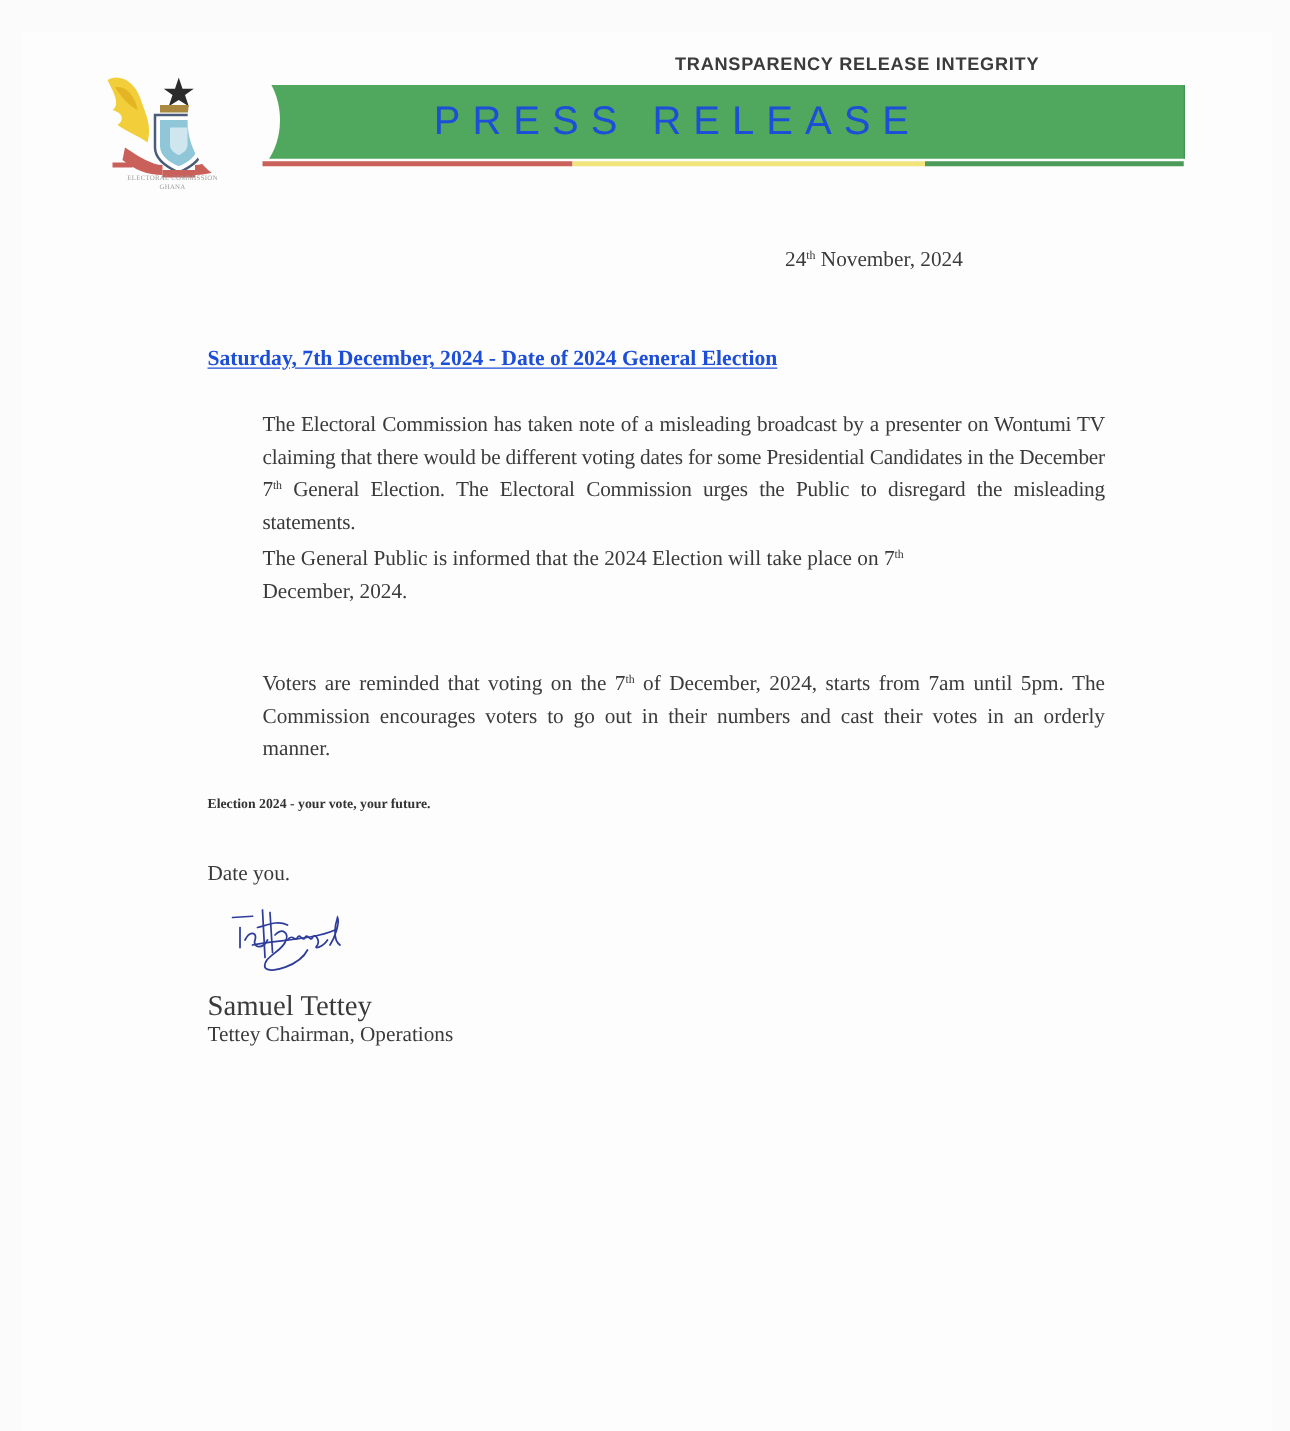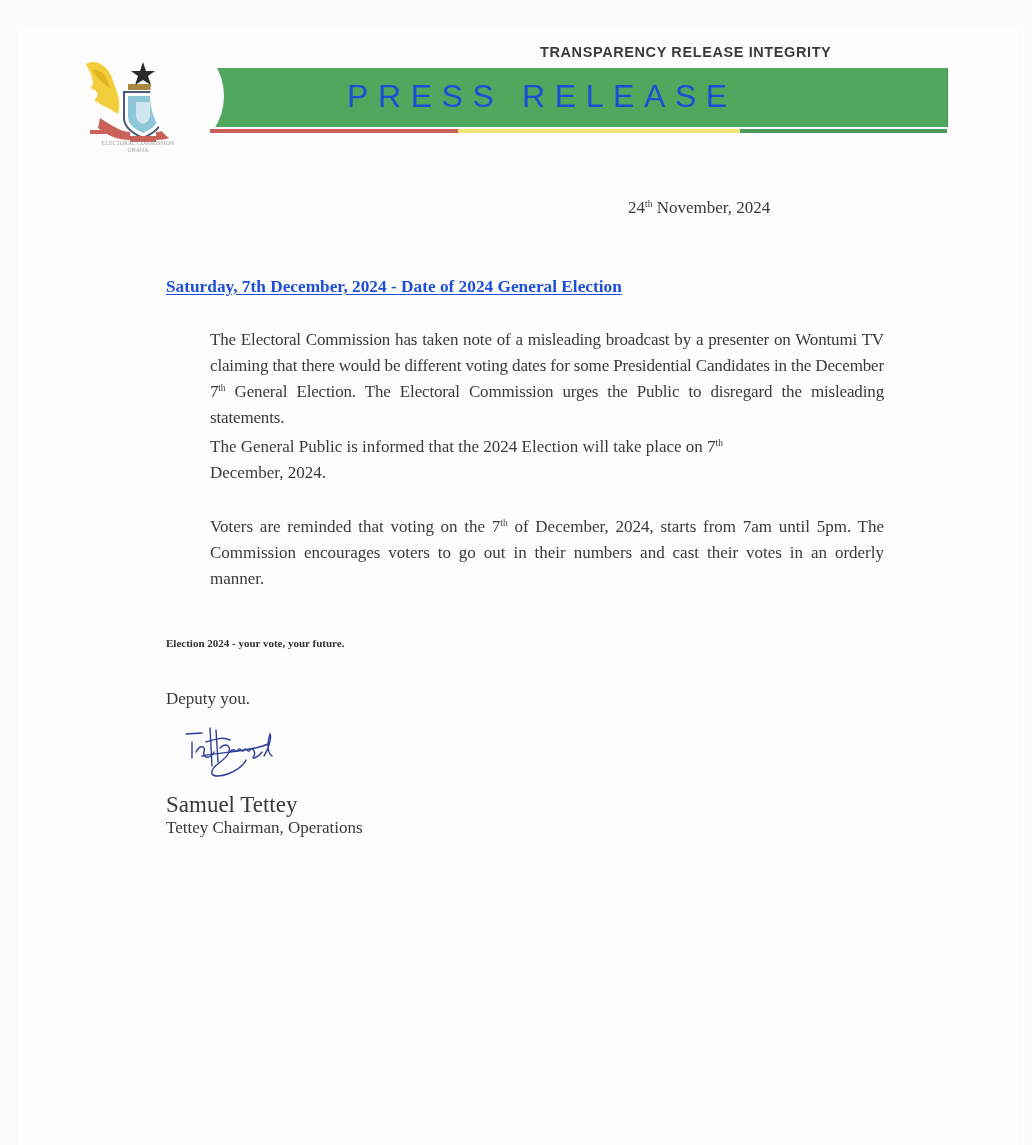--- a/index.html
+++ b/index.html
@@ -68,7 +68,7 @@
   }
   .para.p1 { top: 327px; letter-spacing: -0.15px; }
   .para.p2 { top: 434px; }
-  .para.p3 { top: 514px; }
+  .para.p3 { top: 534px; }
   .slogan {
     position: absolute; left: 166px; top: 637px;
     font-size: 11px; font-weight: bold; color: #333;

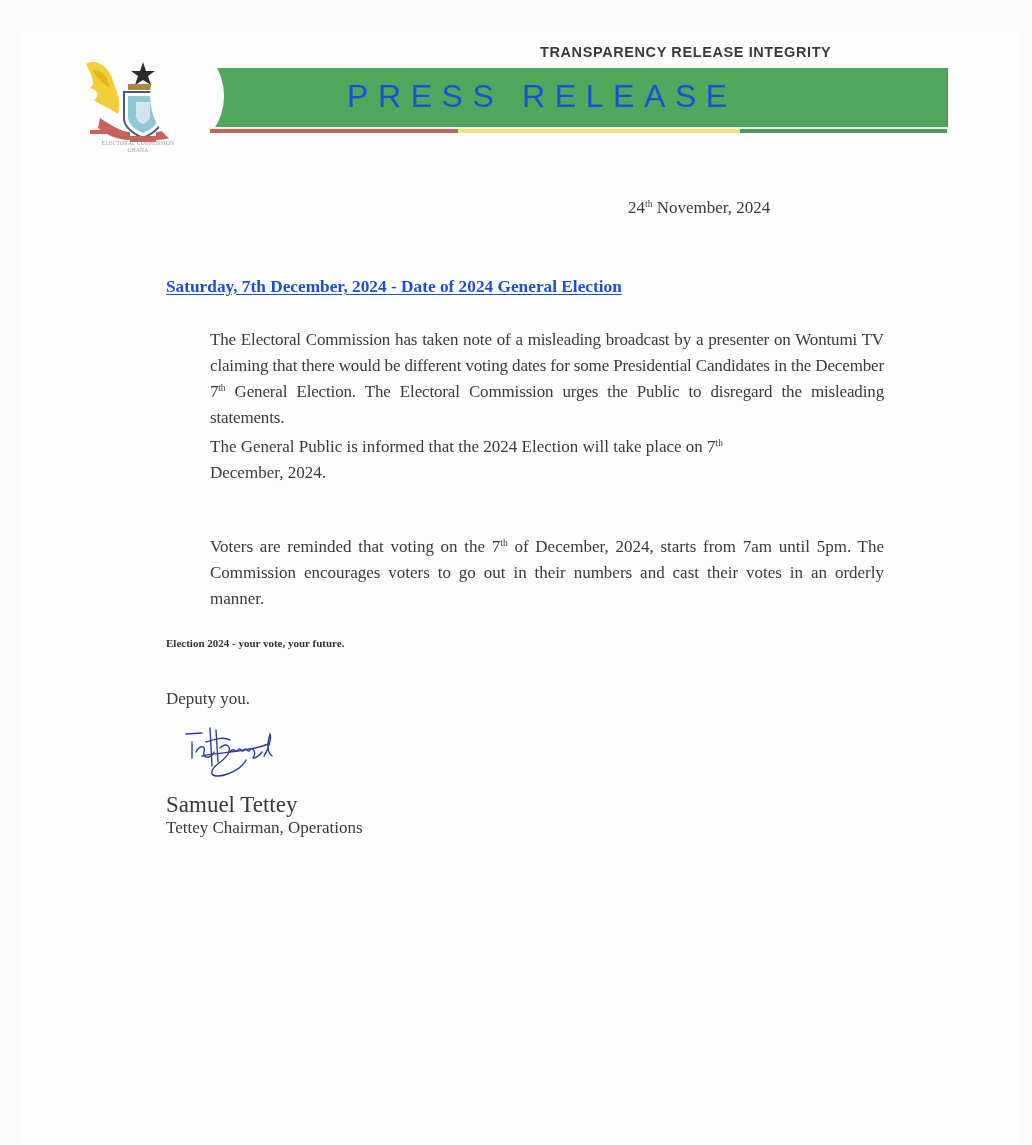--- a/index.html
+++ b/index.html
@@ -132,7 +132,7 @@
 
 <div class="slogan">Election 2024 - your vote, your future.</div>
 
-<div class="thanks">Deputy you.</div>
+<div class="thanks">Date you.</div>
 
 <svg class="signature" viewBox="0 0 110 60">
   <g fill="none" stroke="#2f3d9a" stroke-width="1.4" stroke-linecap="round">

